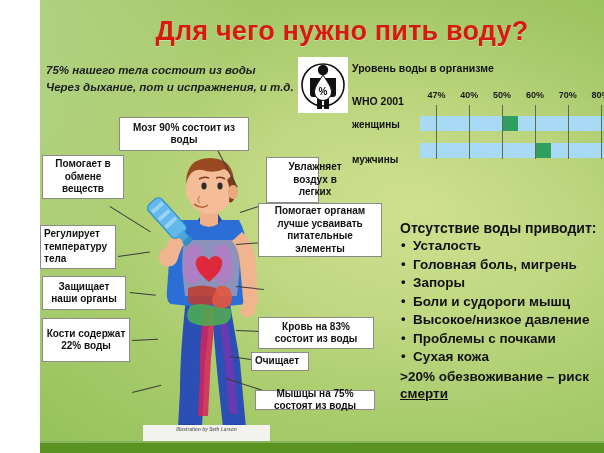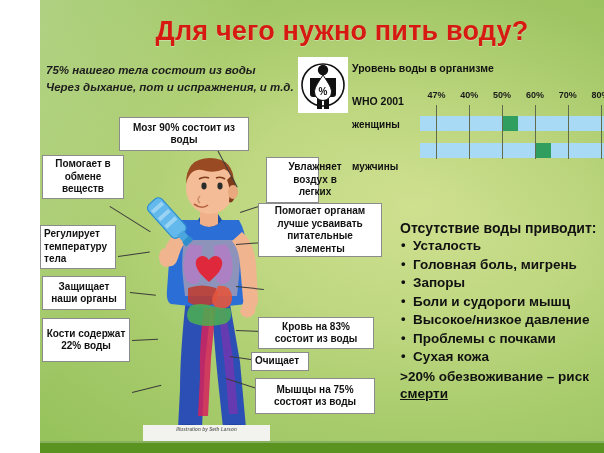--- a/index.html
+++ b/index.html
@@ -90,7 +90,7 @@
     white-space: nowrap;
   }
   .bar-row-label.women { top: 57px; }
-  .bar-row-label.men   { top: 99px; }
+  .bar-row-label.men   { top: 92px; }
   .bar {
     position: absolute; left: 0;
     height: 15px;

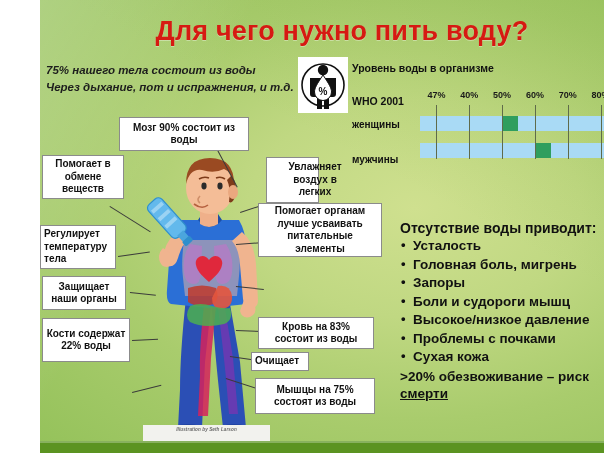--- a/index.html
+++ b/index.html
@@ -340,7 +340,7 @@
 
   <div class="box left-align" style="left:211px; top:352px; width:58px; height:19px;">Очищает</div>
 
-  <div class="box" style="left:215px; top:378px; width:120px; height:36px;">Мышцы на 75% состоят из воды</div>
+  <div class="box" style="left:215px; top:390px; width:120px; height:20px;">Мышцы на 75% состоят из воды</div>
 
   <div class="right-list">
     <h3>Отсутствие воды приводит:</h3>

